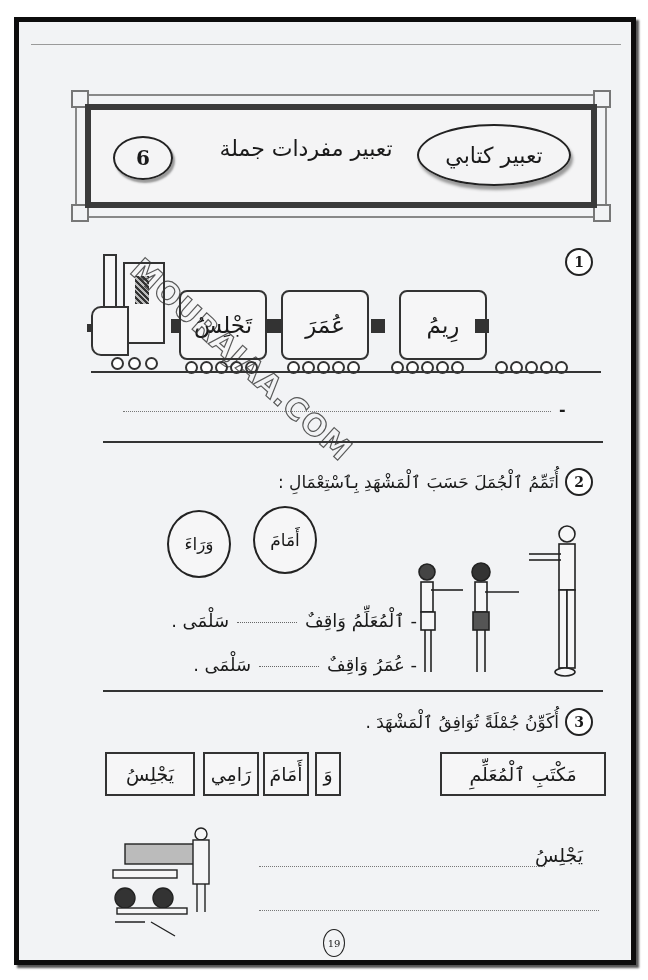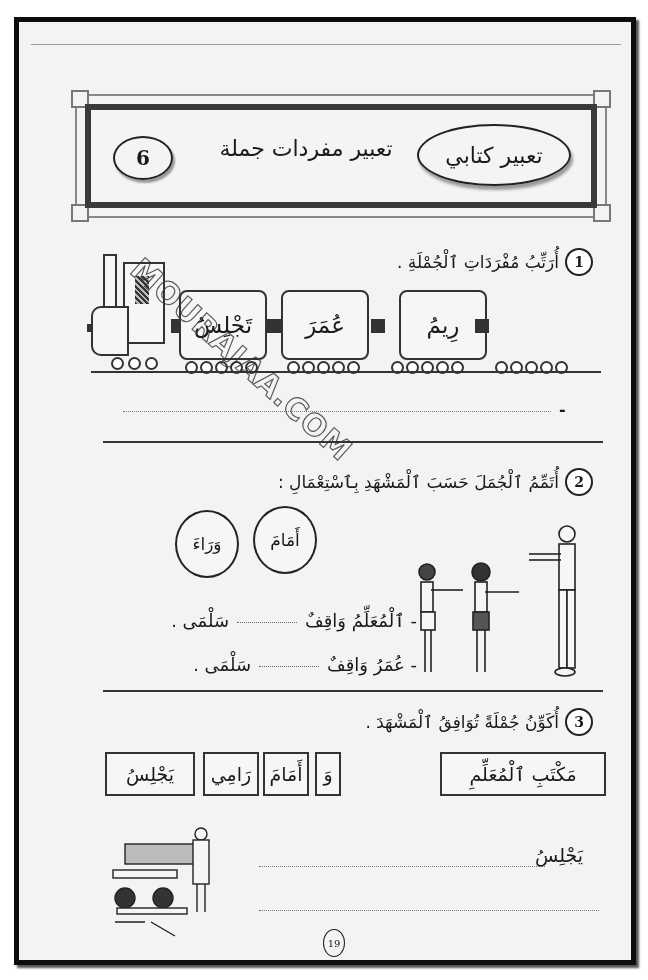--- a/index.html
+++ b/index.html
@@ -108,7 +108,6 @@
 
   <div class="abs q-line" style="right:38px;top:226px">
     <span class="q-num">1</span>
-    <span>أُرَتِّبُ مُفْرَدَاتِ ٱلْجُمْلَةِ .</span>
   </div>
 
   <div class="abs" style="left:68px;top:232px;width:82px;height:118px;">

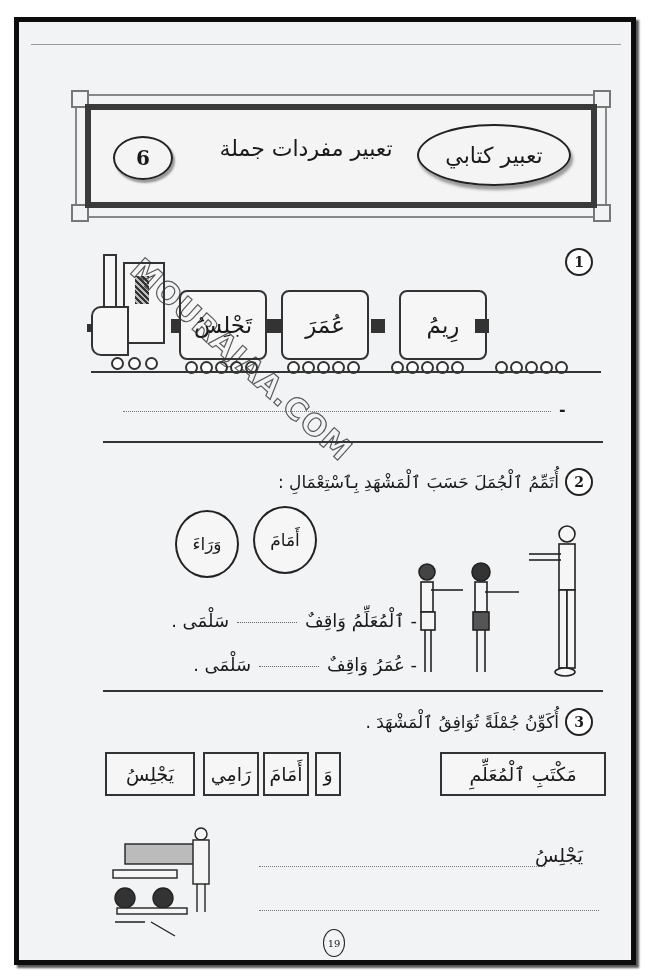--- a/index.html
+++ b/index.html
@@ -172,7 +172,7 @@
   </div>
 
   <div class="word-circle" style="left:234px;top:484px">أَمَامَ</div>
-  <div class="word-circle" style="left:156px;top:488px">وَرَاءَ</div>
+  <div class="word-circle" style="left:148px;top:488px">وَرَاءَ</div>
 
   <svg class="abs" style="left:380px;top:490px" width="200" height="170">
     <g stroke="#222" stroke-width="1.6" fill="#f6f6f7">

